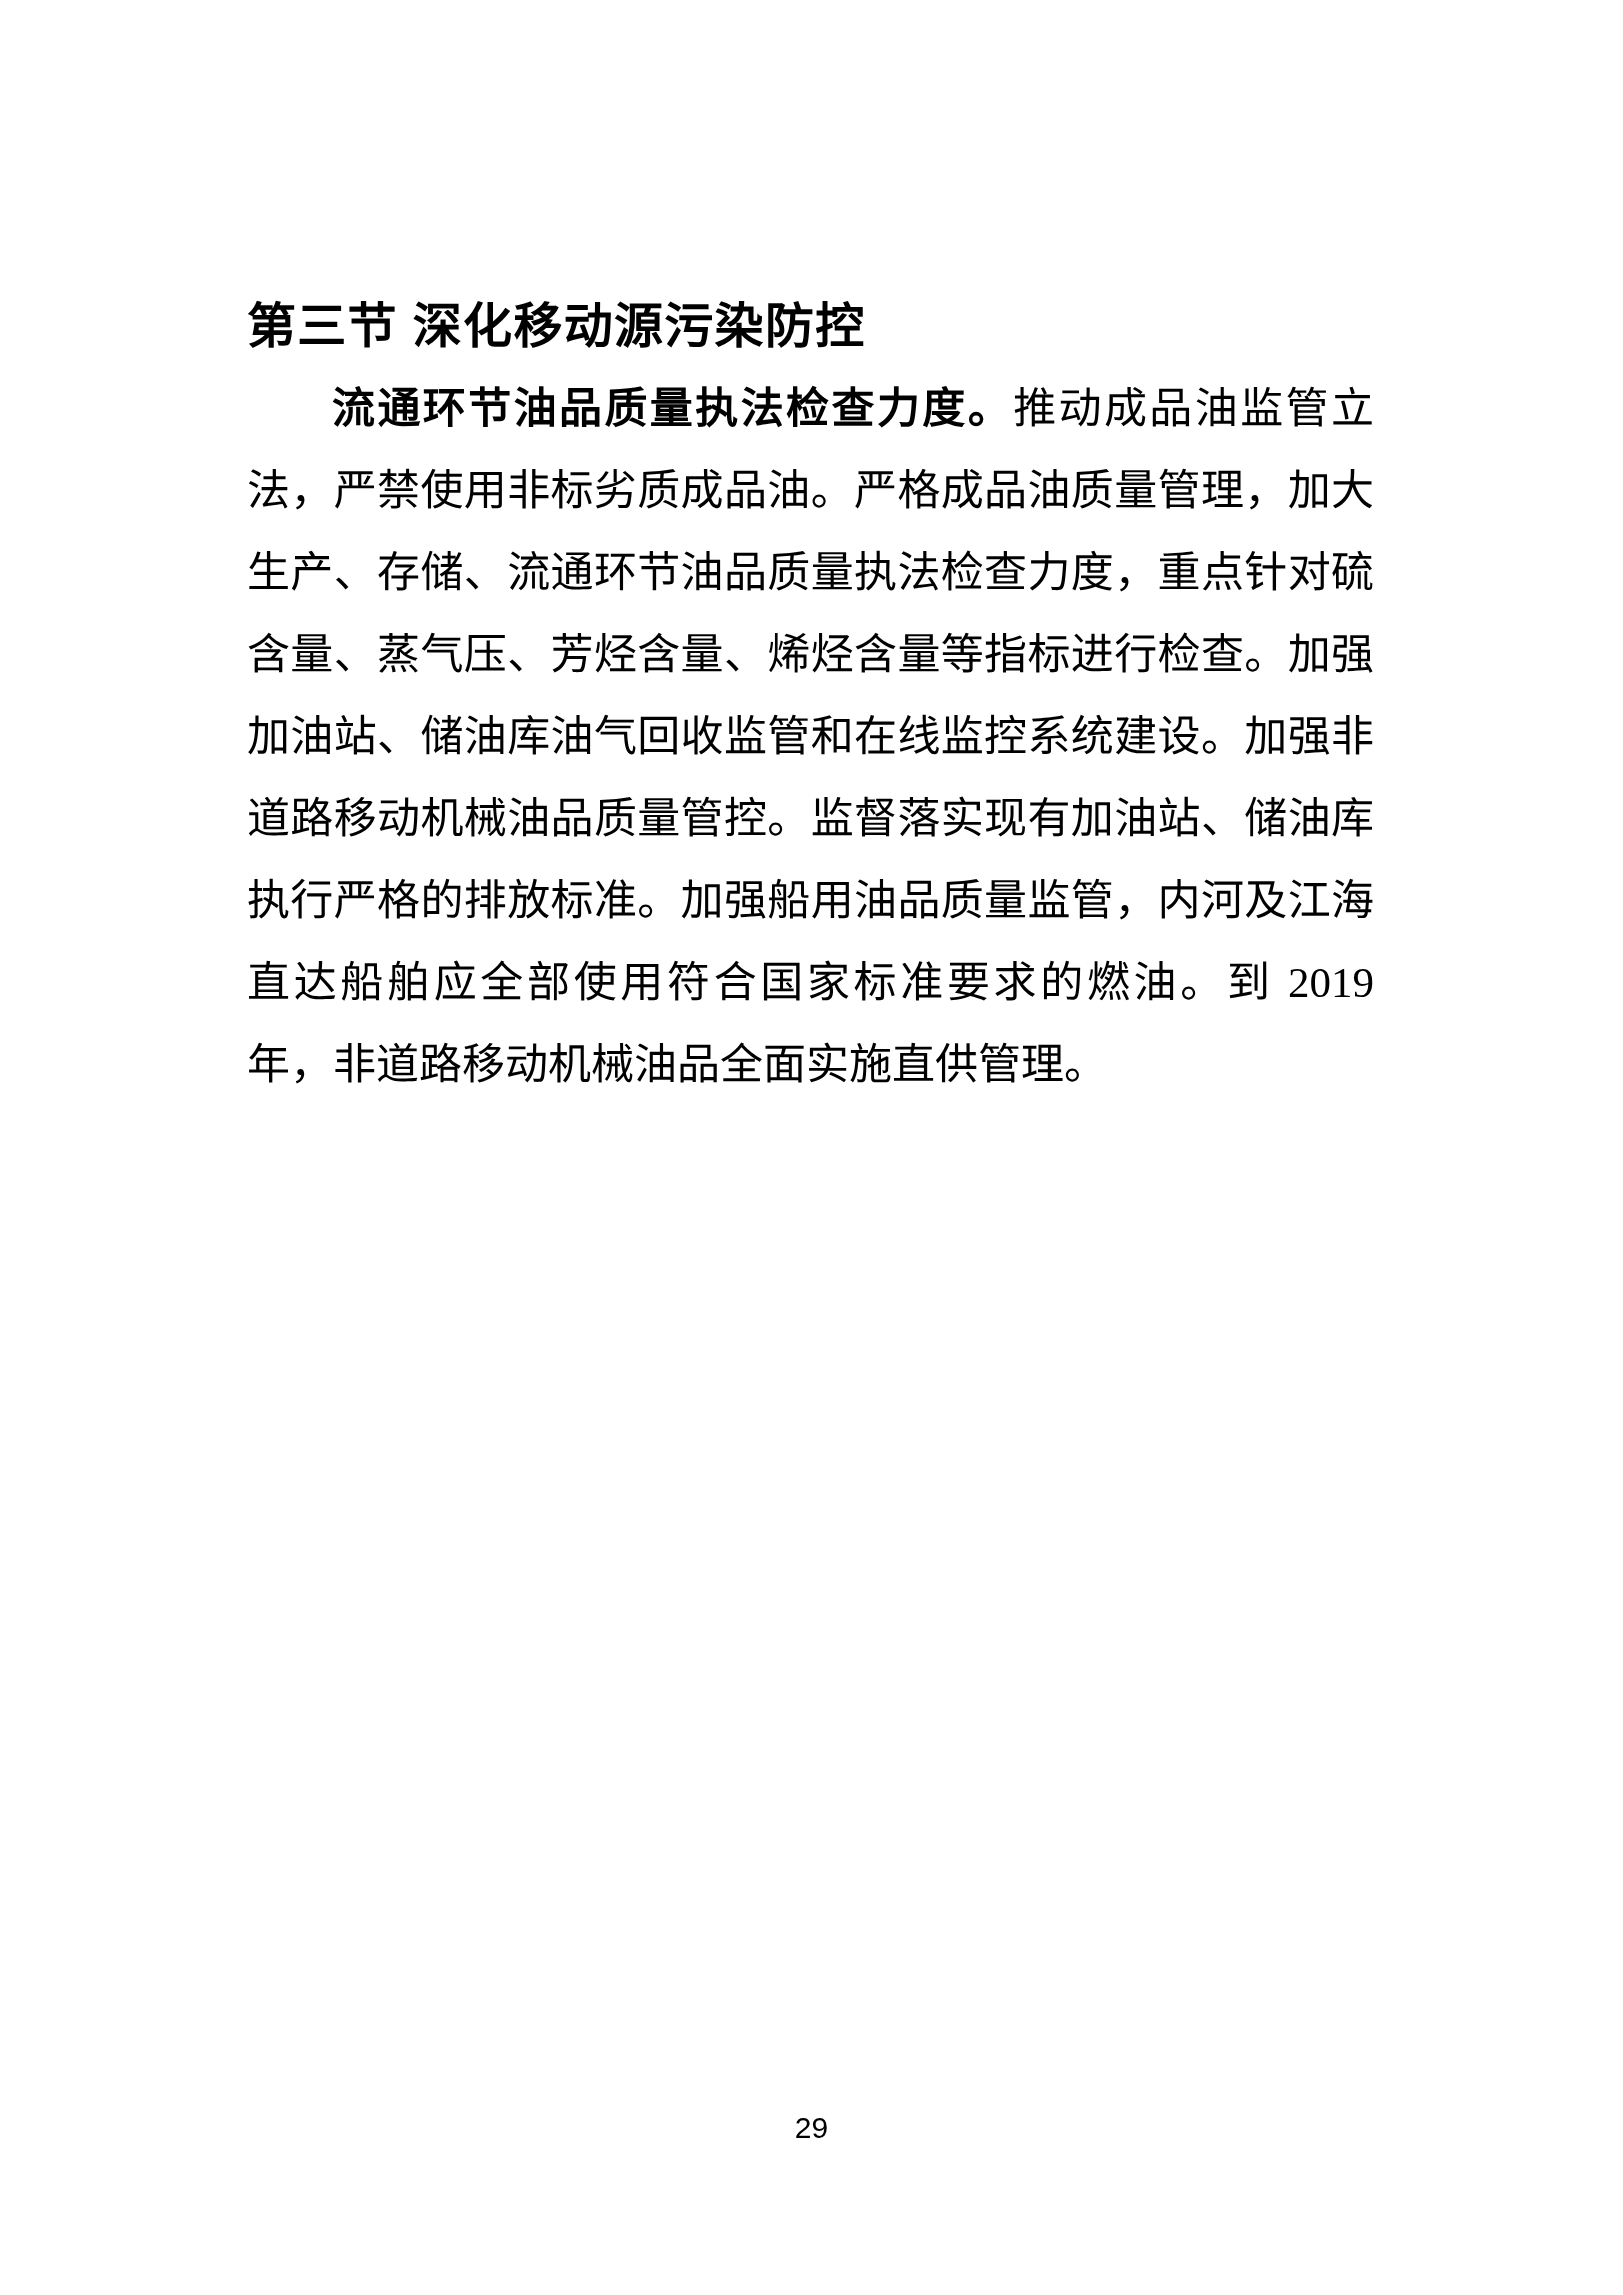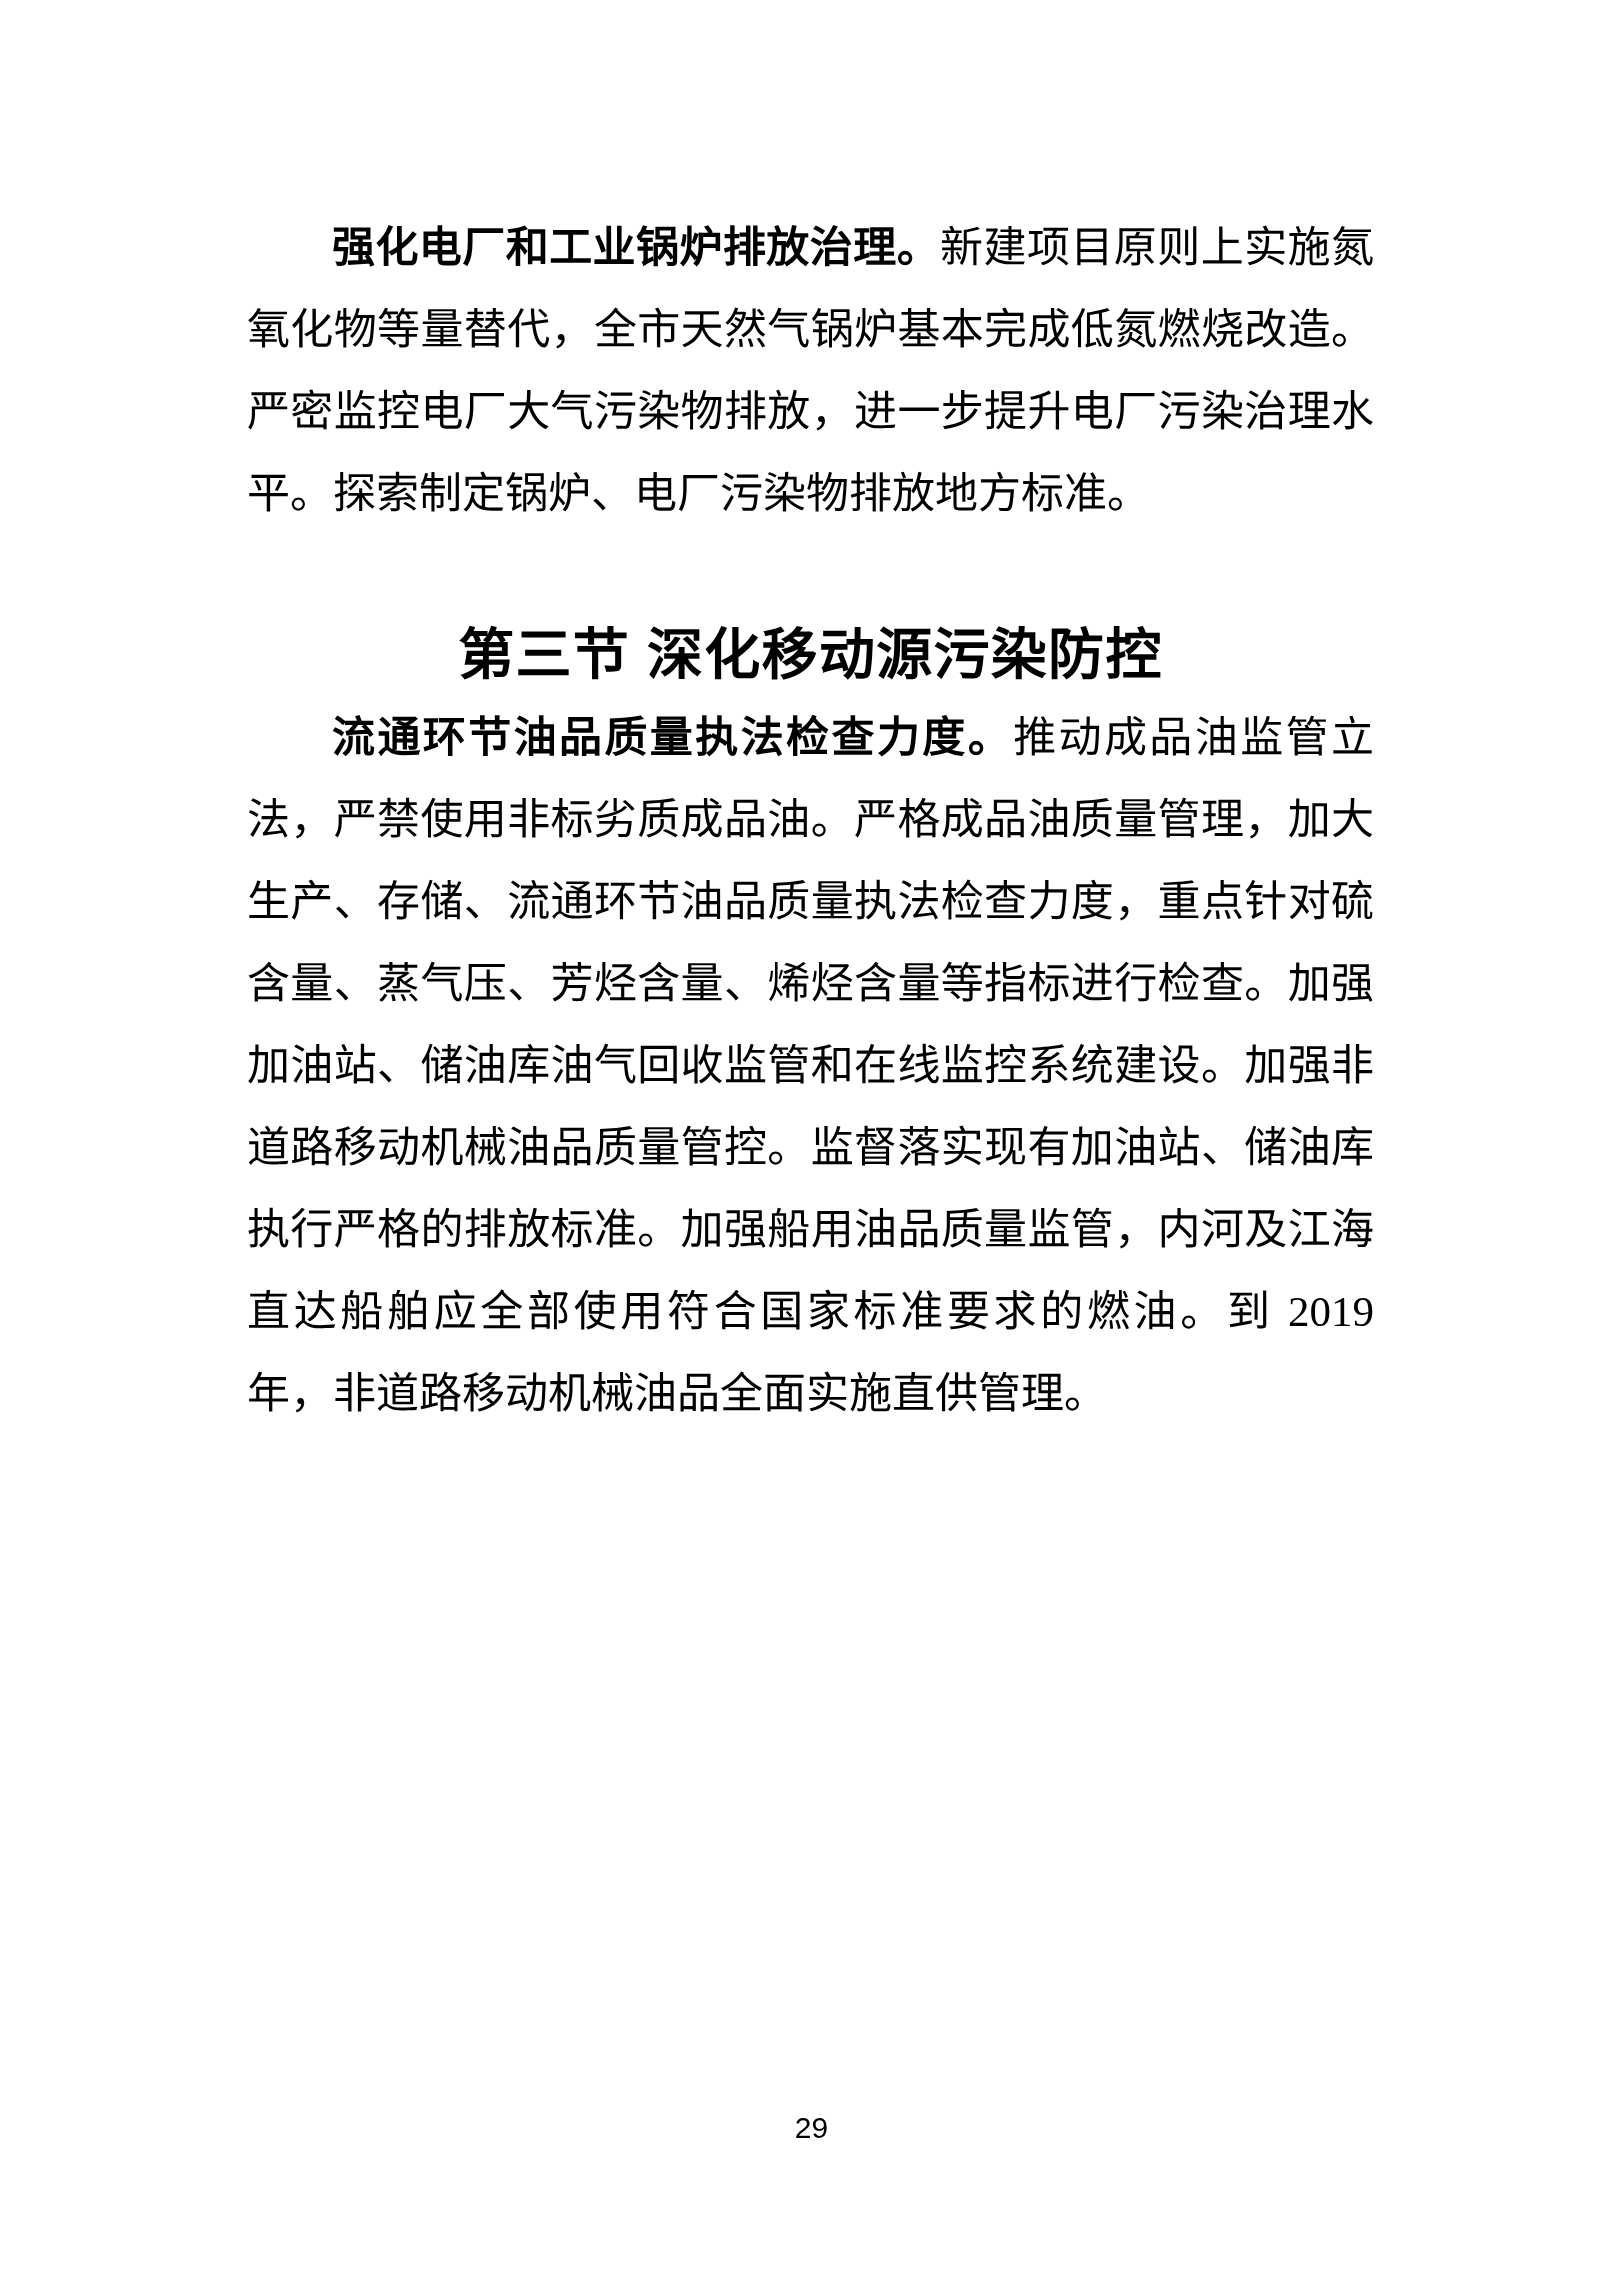--- a/index.html
+++ b/index.html
@@ -64,7 +64,6 @@
 <div class="page">
   <div class="text-block">
 
-    <p class="body-para"><span class="lead">强化电厂和工业锅炉排放治理。</span><span>新建项目原则上实施氮氧化物等量替代，全市天然气锅炉基本完成低氮燃烧改造。严密监控电厂大气污染物排放，进一步提升电厂污染治理水平。探索制定锅炉、电厂污染物排放地方标准。</span></p>
 
     <h2 class="section-heading">第三节 深化移动源污染防控</h2>
 

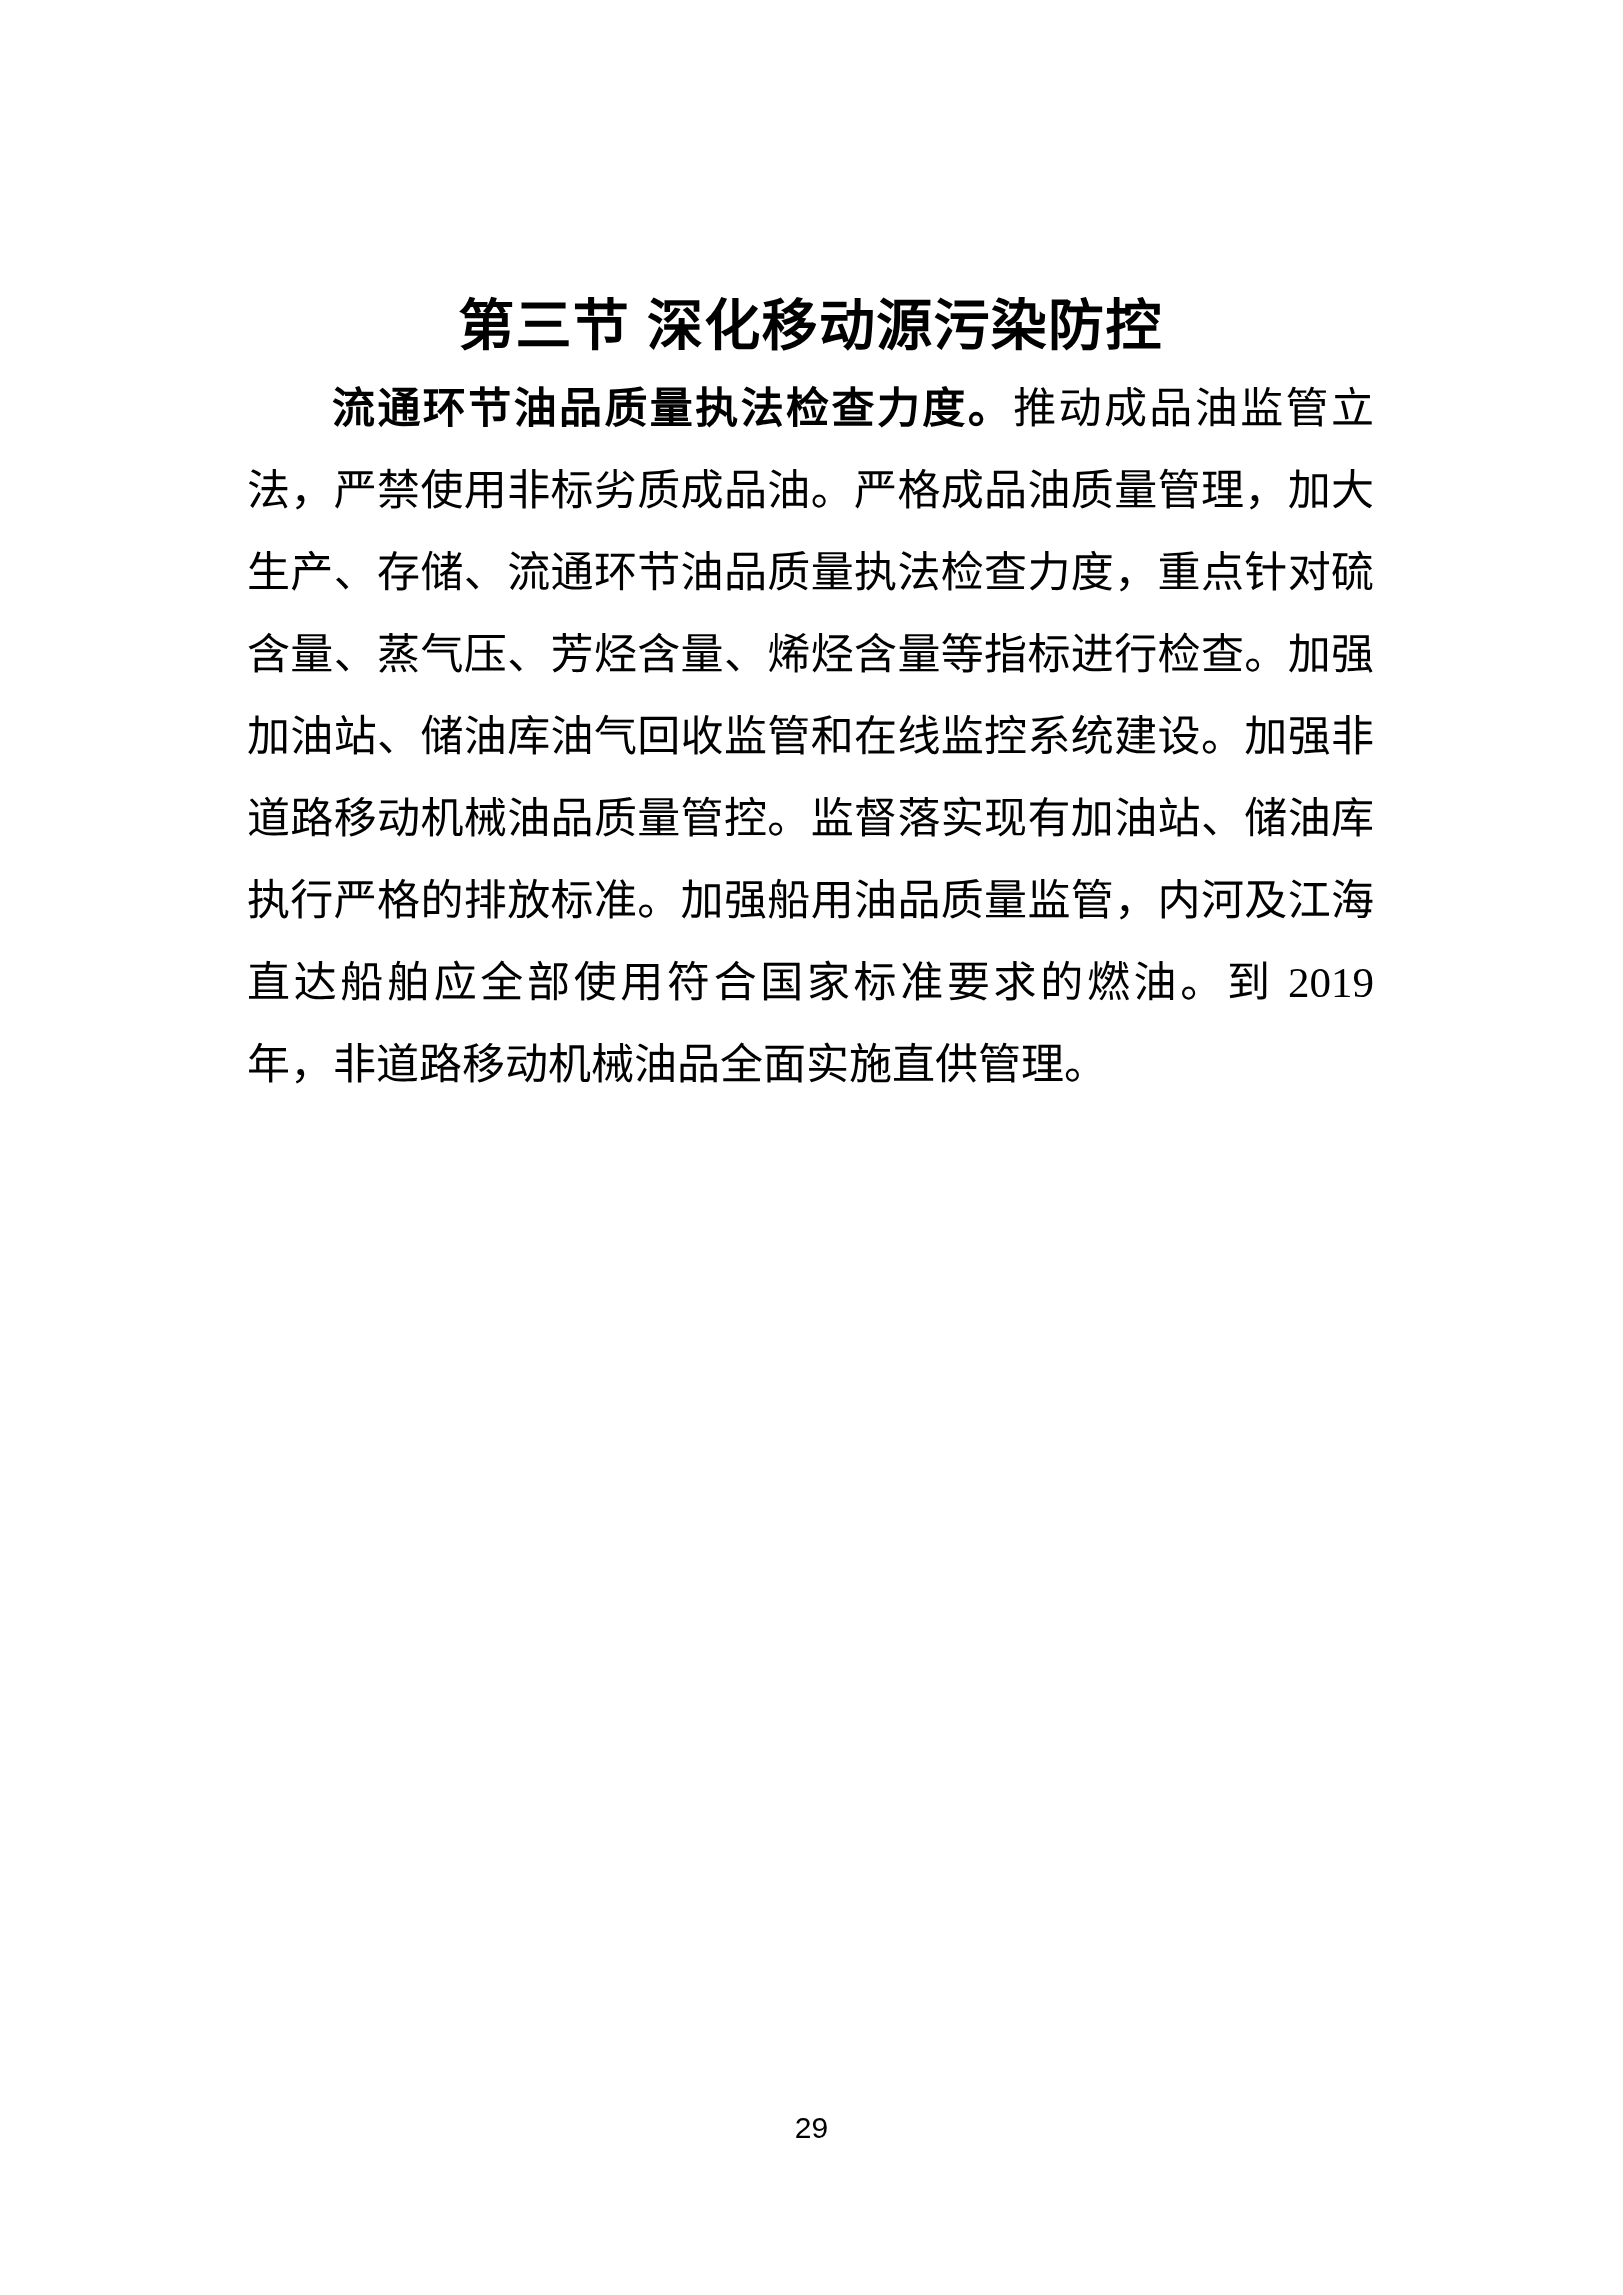--- a/index.html
+++ b/index.html
@@ -38,11 +38,11 @@
   .section-heading {
     margin: 79px 0 0 0;
     padding: 0;
-    font-size: 56px;
+    font-size: 49px;
     line-height: 82px;
     font-weight: 700;
     font-family: "Liberation Sans", "DejaVu Sans", sans-serif;
-    text-align: center;
+    text-align: left;
     text-indent: 0;
     letter-spacing: 1.3px;
   }

